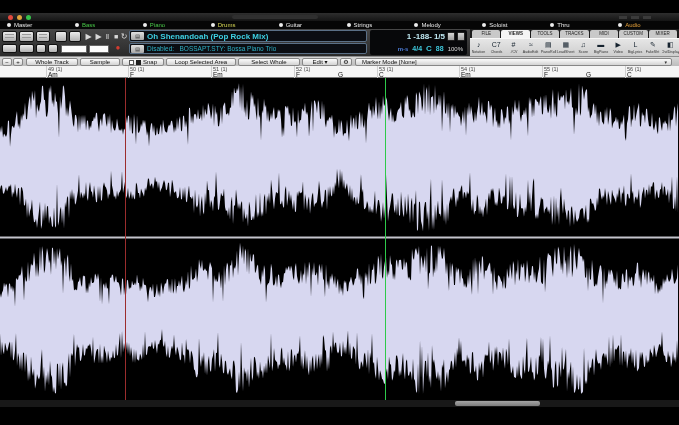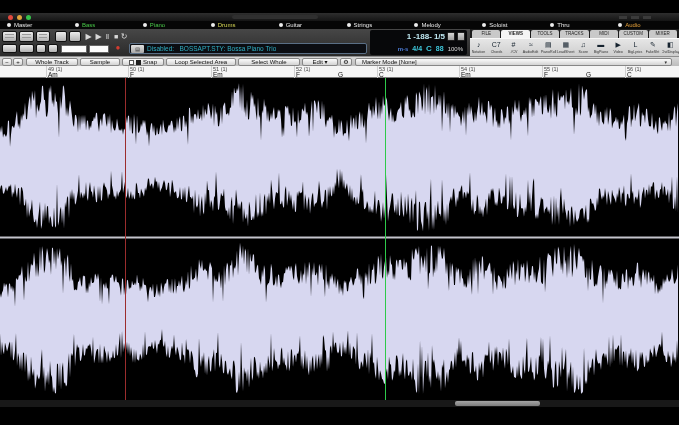--- a/index.html
+++ b/index.html
@@ -168,6 +168,10 @@
     <div class="field" style="left:89px;top:16px;width:20px;height:8px;"></div>
     <span class="tic" style="left:112px;top:13px;width:12px;font-size:8px;color:#d23c30;">●</span>
 
+    <div class="songrow" style="top:1px;height:12px;">
+      <span class="chip">▤</span>
+      <span class="song-title">Oh Shenandoah (Pop Rock Mix)</span>
+    </div>
     <div class="songrow" style="top:14px;height:11px;">
       <span class="chip">▤</span>
       <span class="song-style">Disabled: _BOSSAPT.STY: Bossa Piano Trio</span>

